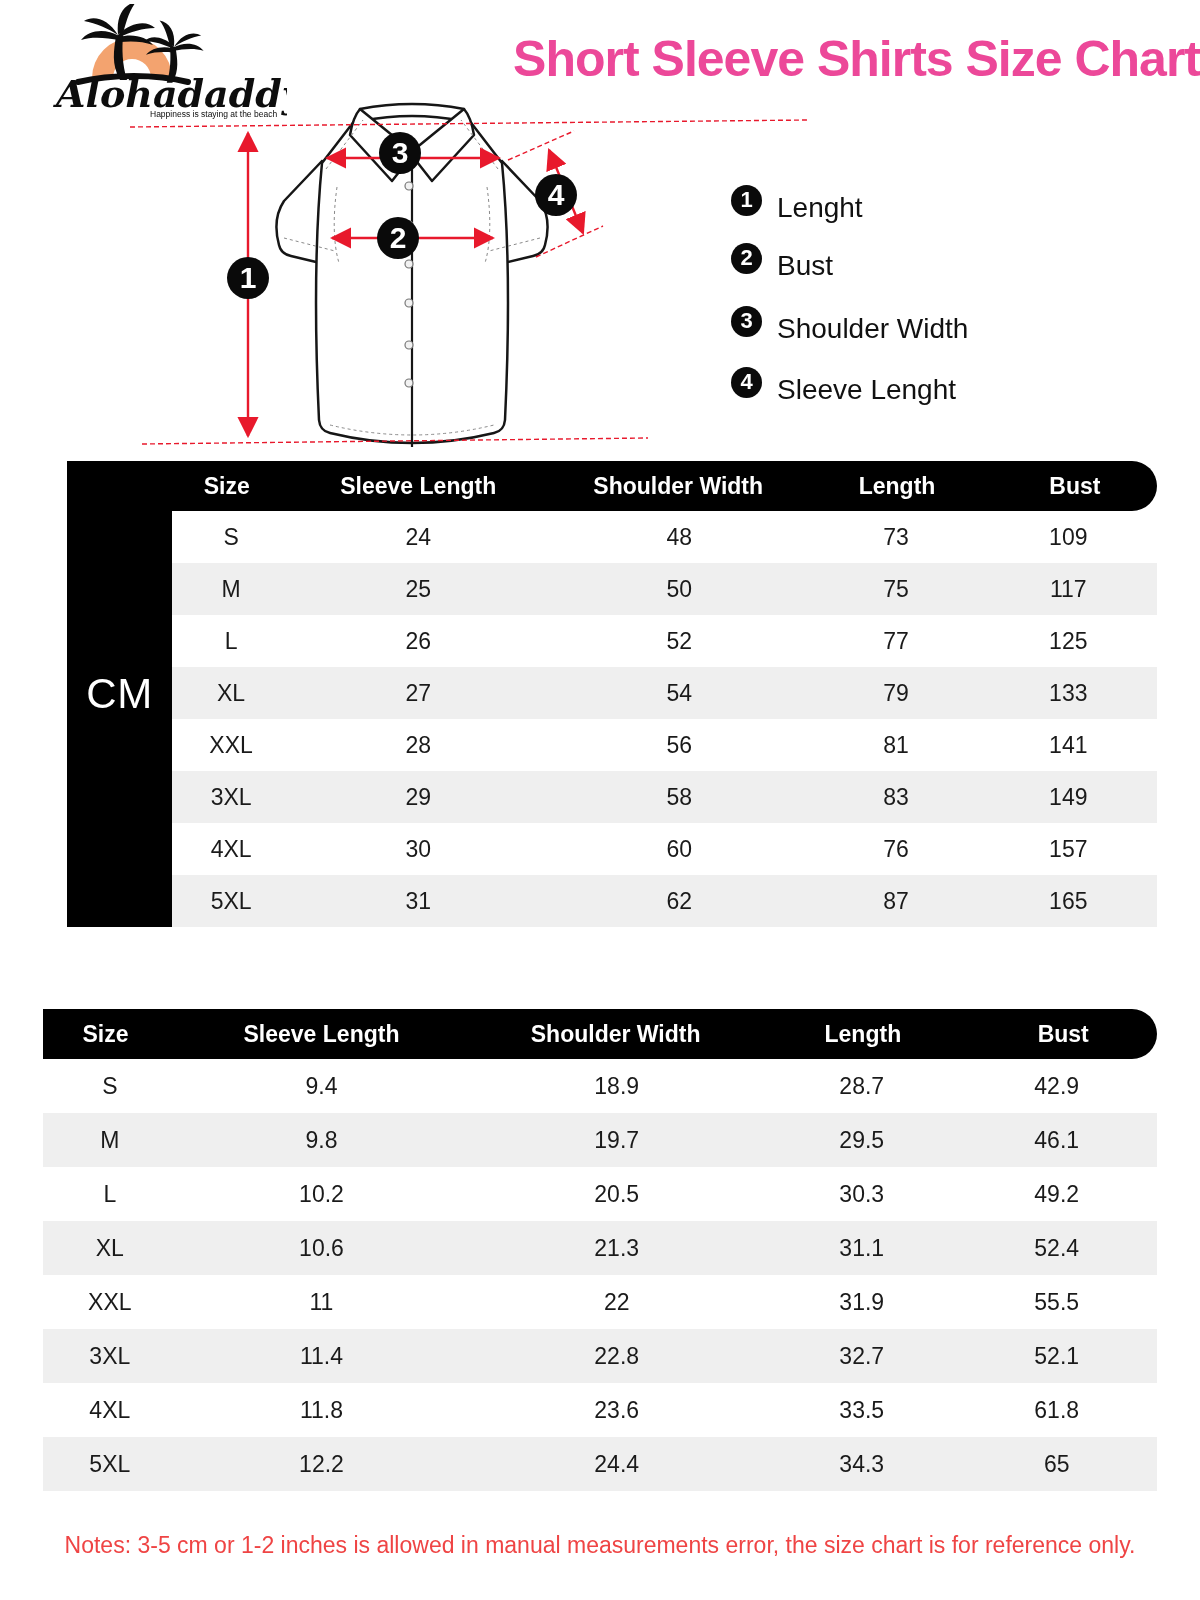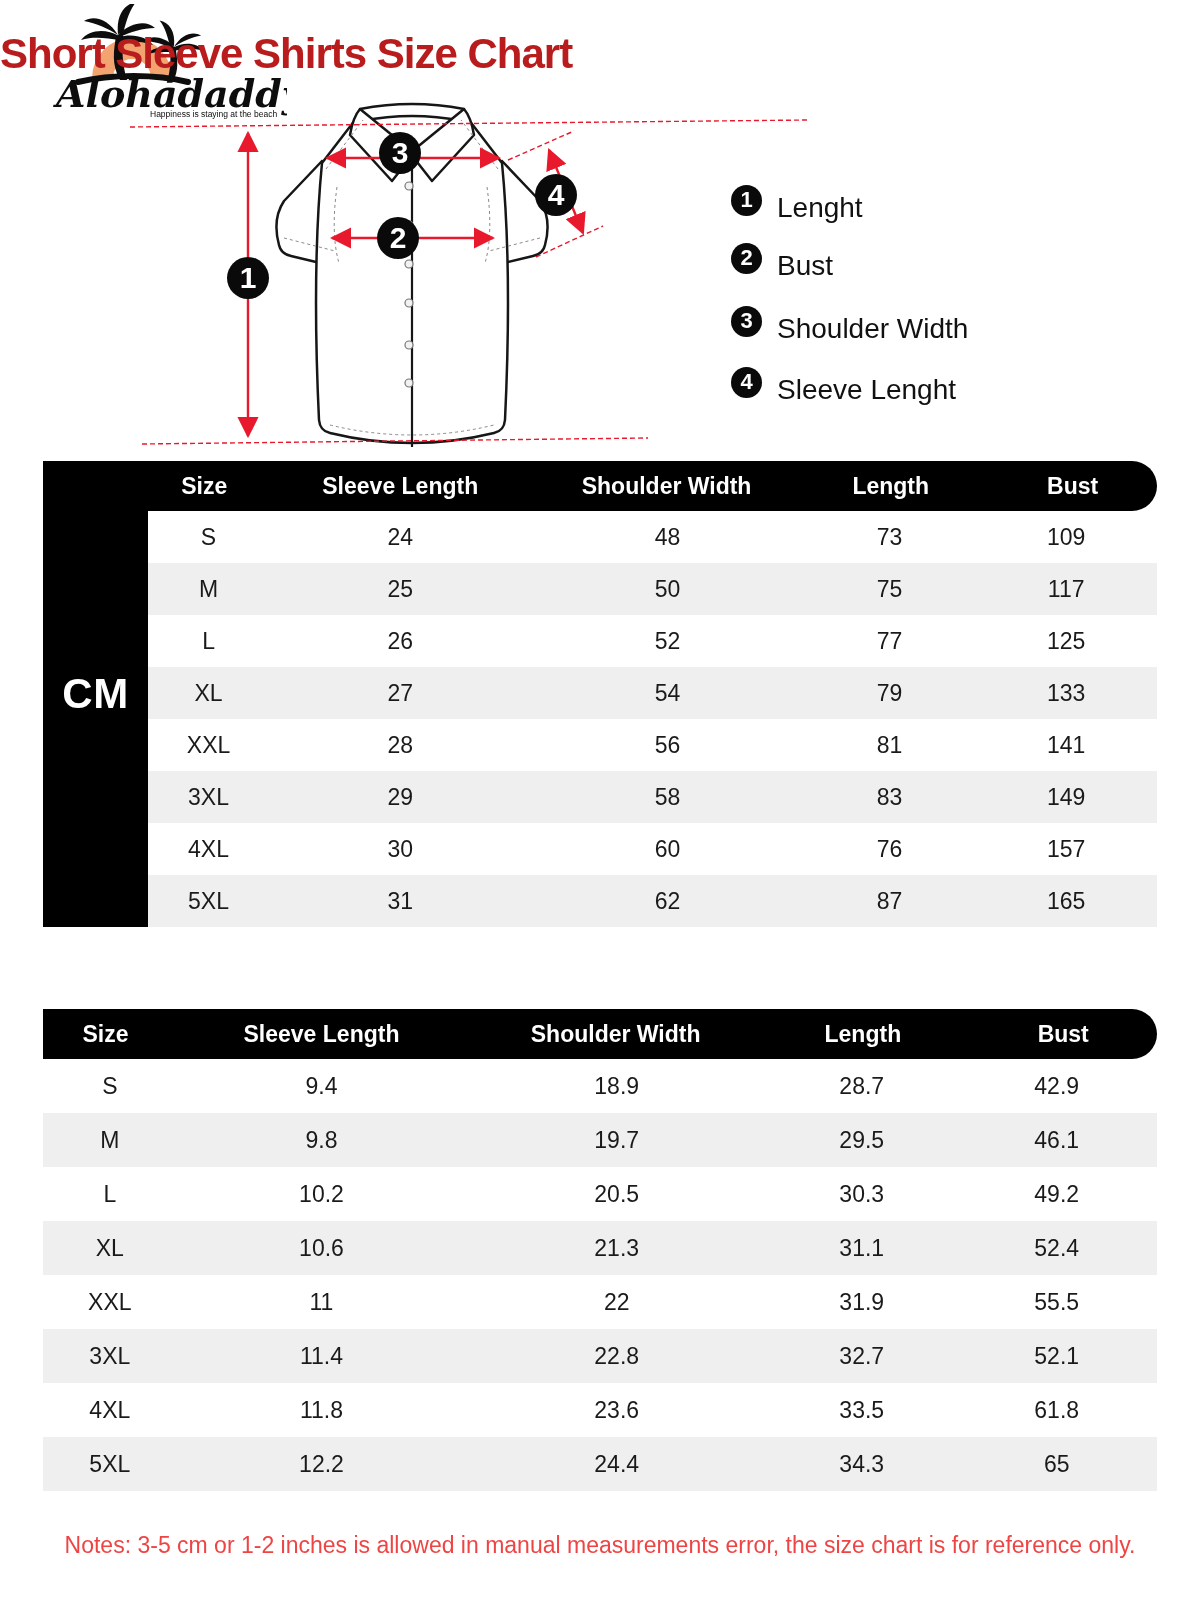--- a/index.html
+++ b/index.html
@@ -10,8 +10,8 @@
   
   .logo{position:absolute;left:32px;top:4px;width:255px;height:115px;}
   .page-title{
-    position:absolute;left:0;top:30px;width:1200px;text-align:left;
-    font-size:42px;font-weight:bold;letter-spacing:-1px;color:#b91c1c;
+    position:absolute;left:0;top:30px;width:1200px;text-align:right;
+    font-size:50px;font-weight:bold;letter-spacing:-1px;color:#ec4899;
   }
   
   .diagram{position:absolute;left:0;top:95px;width:1200px;height:370px;}

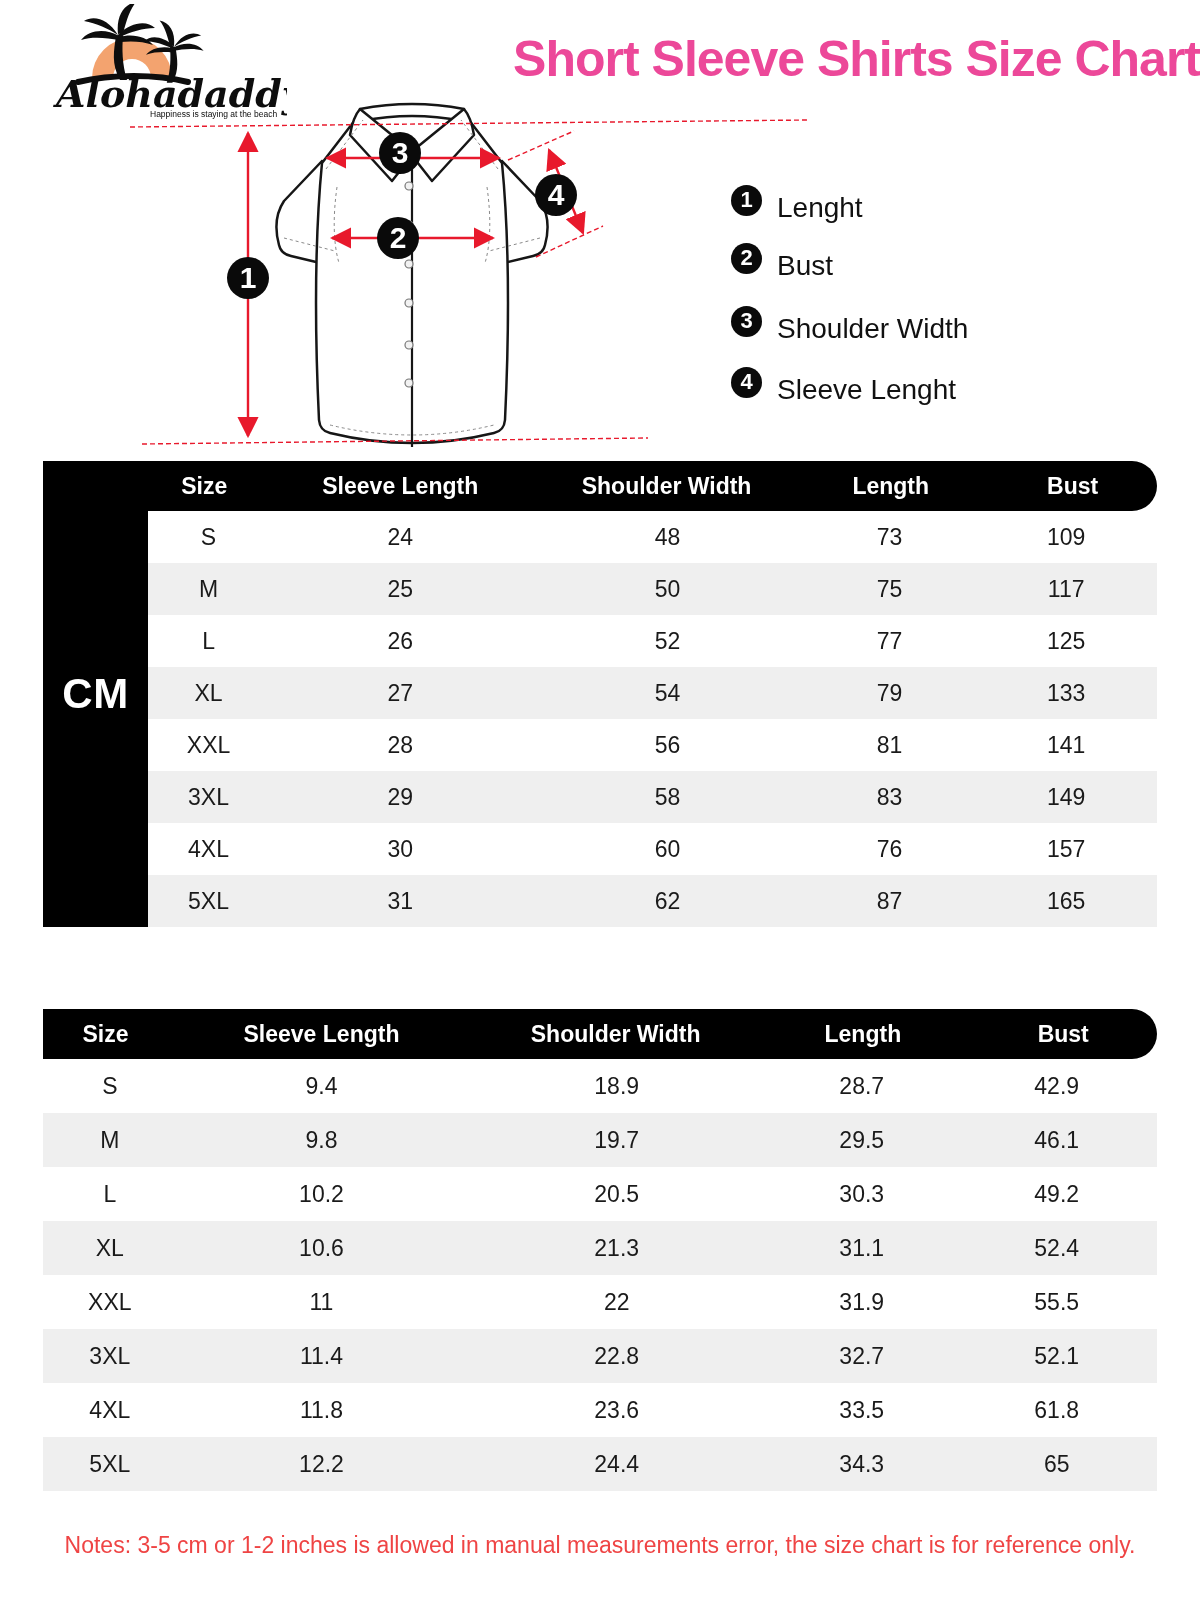--- a/index.html
+++ b/index.html
@@ -34,7 +34,7 @@
   .unit-col{
     width:105px;flex:0 0 105px;background:#000;color:#fff;
     display:flex;align-items:center;justify-content:center;
-    font-weight:bold;letter-spacing:.5px;
+    font-weight:normal;letter-spacing:.5px;margin-left:24px;
   }
   .table-shell[data-table="0"] .unit-col{font-size:42px;}
   .table-shell[data-table="1"] .unit-col{font-size:34px;}

